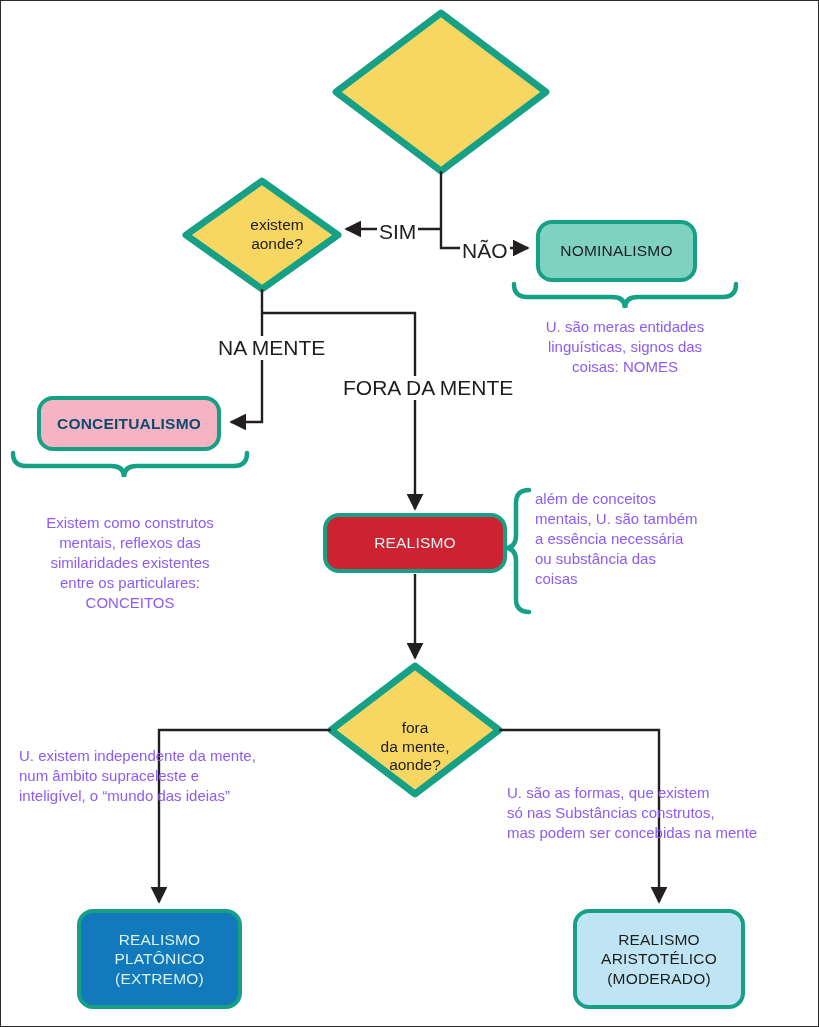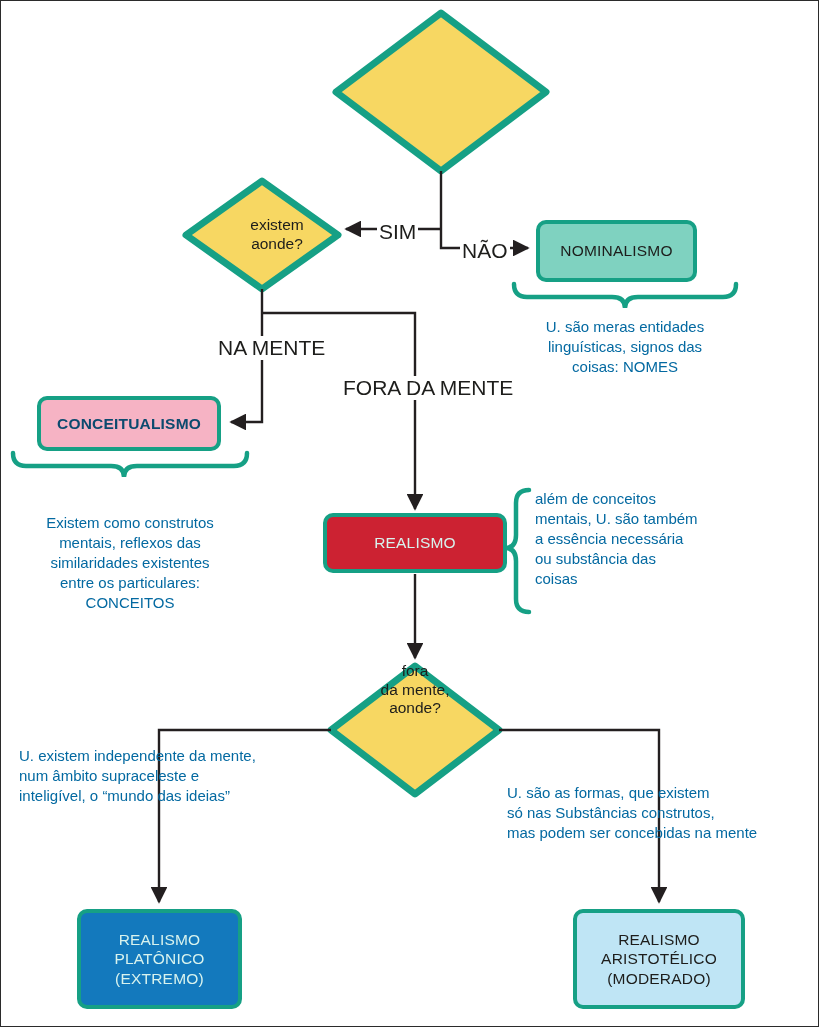--- a/index.html
+++ b/index.html
@@ -19,7 +19,7 @@
     text-align:center;color:#1d1d1b;line-height:1.22;pointer-events:none;
   }
   .rect{
-    border:4px solid #16a085;border-radius:10px;
+    border:4px solid #16a085;border-radius:16px;
     font-size:15.5px;line-height:1.25;letter-spacing:.2px;text-align:center;
   }
   .note{

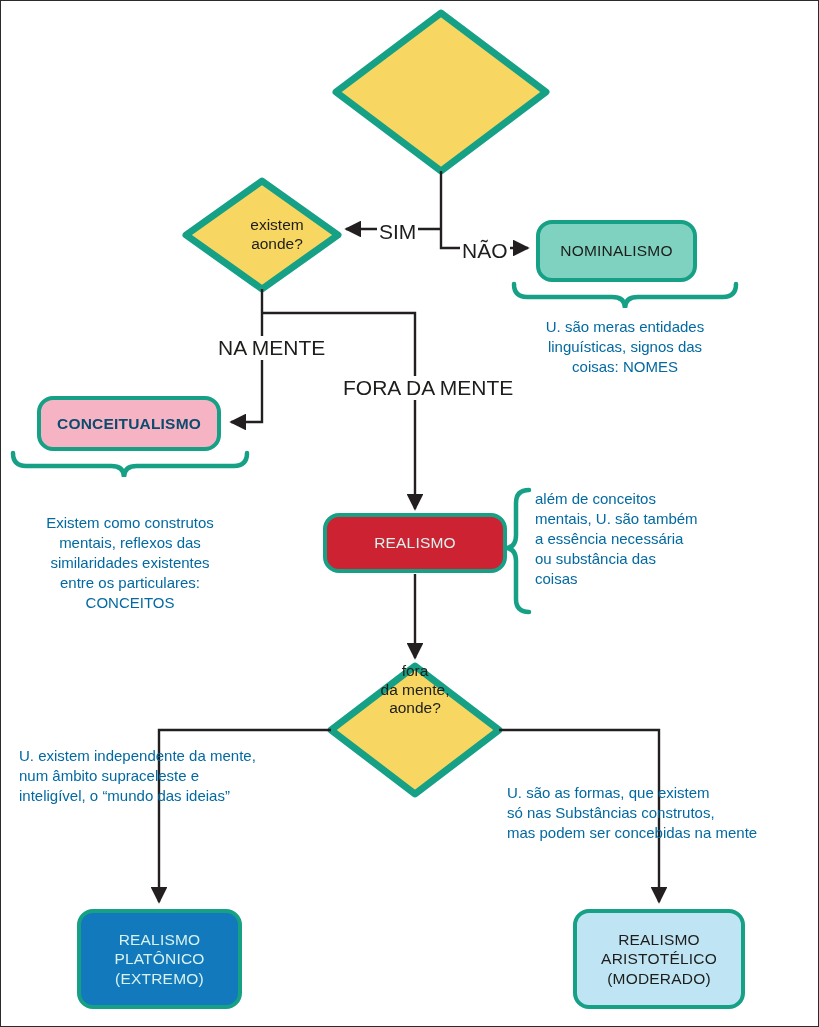--- a/index.html
+++ b/index.html
@@ -23,7 +23,7 @@
     font-size:15.5px;line-height:1.25;letter-spacing:.2px;text-align:center;
   }
   .note{
-    position:absolute;color:#0369a1;font-size:15px;line-height:1.33;
+    position:absolute;color:#8b5cf6;font-size:15px;line-height:1.33;
     text-align:center;
   }
   .note.left{text-align:left;}

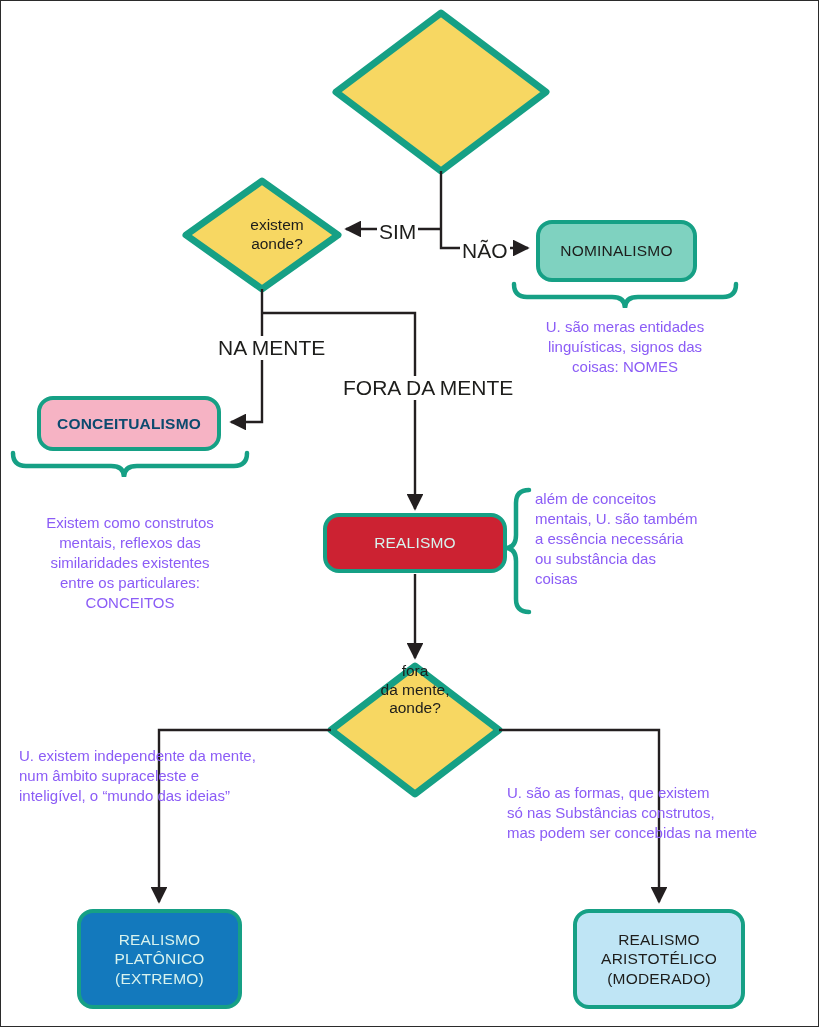--- a/index.html
+++ b/index.html
@@ -83,7 +83,7 @@
     </div>
   </div>
 
-  <div class="diamond-text" style="left:340px;top:651px;width:148px;height:76px;font-size:15.5px;">
+  <div class="diamond-text" style="left:340px;top:708px;width:148px;height:76px;font-size:15.5px;">
     <div>
       <div>fora</div>
       <div>da mente,</div>

